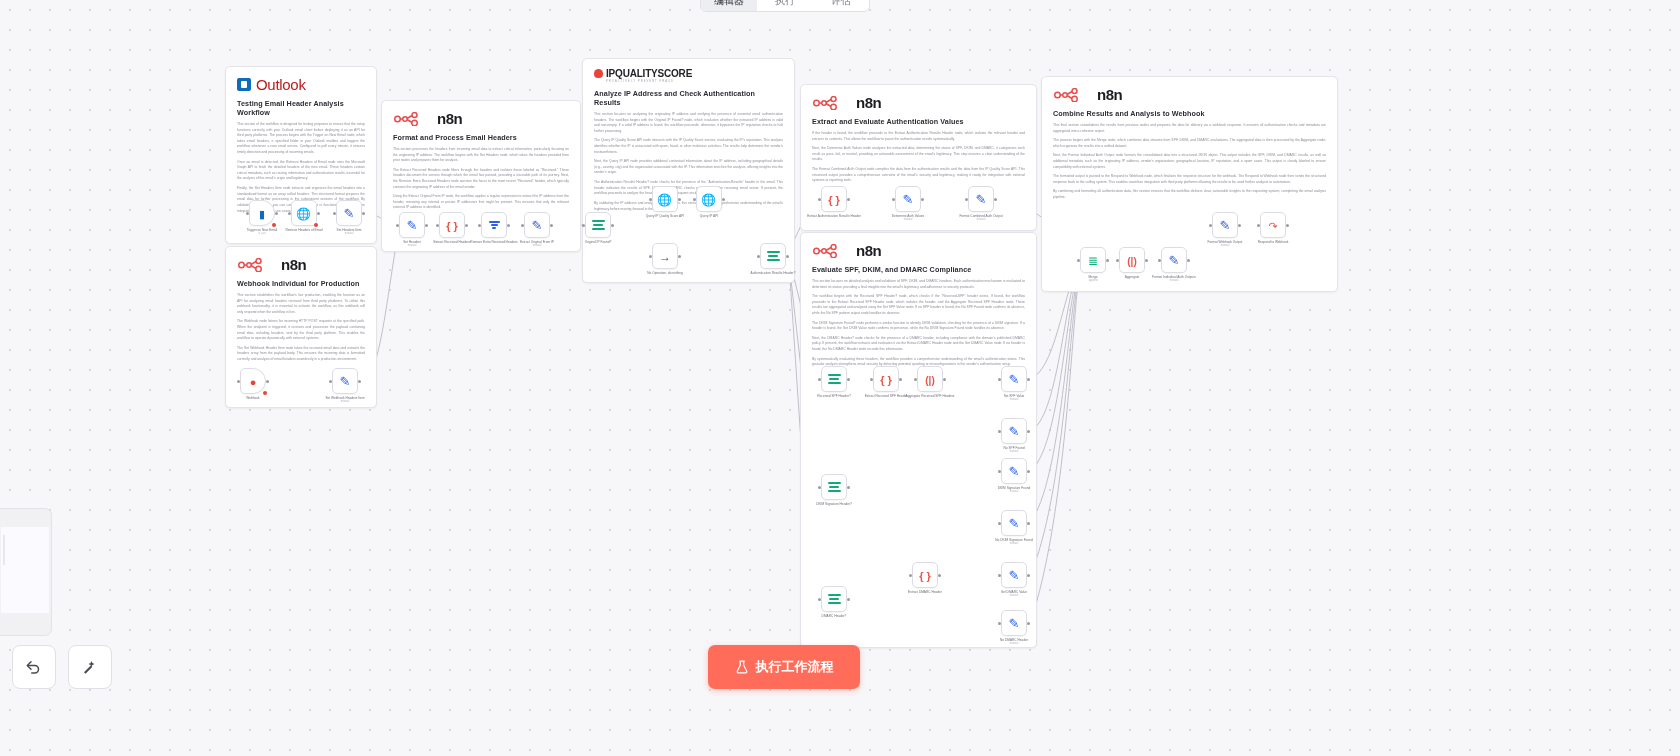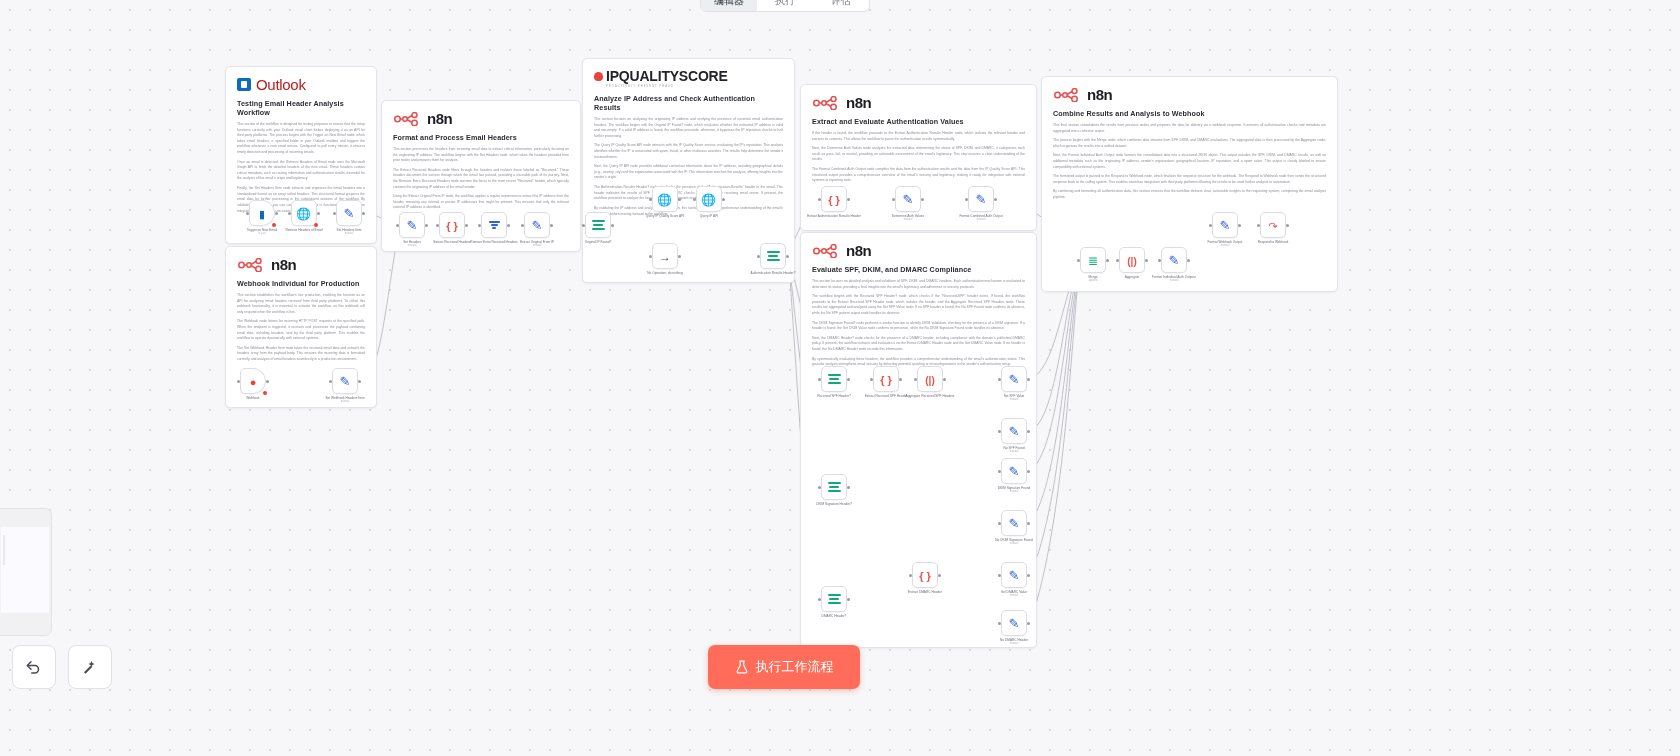--- a/index.html
+++ b/index.html
@@ -46,7 +46,7 @@
   .logo-ipq{ display:flex; flex-direction:column; gap:1px;}
   .logo-ipq .r1{ display:flex; align-items:center; gap:3px;}
   .logo-ipq .bug{ width:9px;height:9px;border-radius:50% 50% 45% 45%;background:#e8443a;}
-  .logo-ipq .nm{ font-size:14px;font-weight:bold;color:#22232a;letter-spacing:-.2px;}
+  .logo-ipq .nm{ font-size:10px;font-weight:bold;color:#22232a;letter-spacing:-.2px;}
   .logo-ipq .sub{ font-size:2.6px;color:#9a9aa4;letter-spacing:1.1px;margin-left:12px;}
 
   

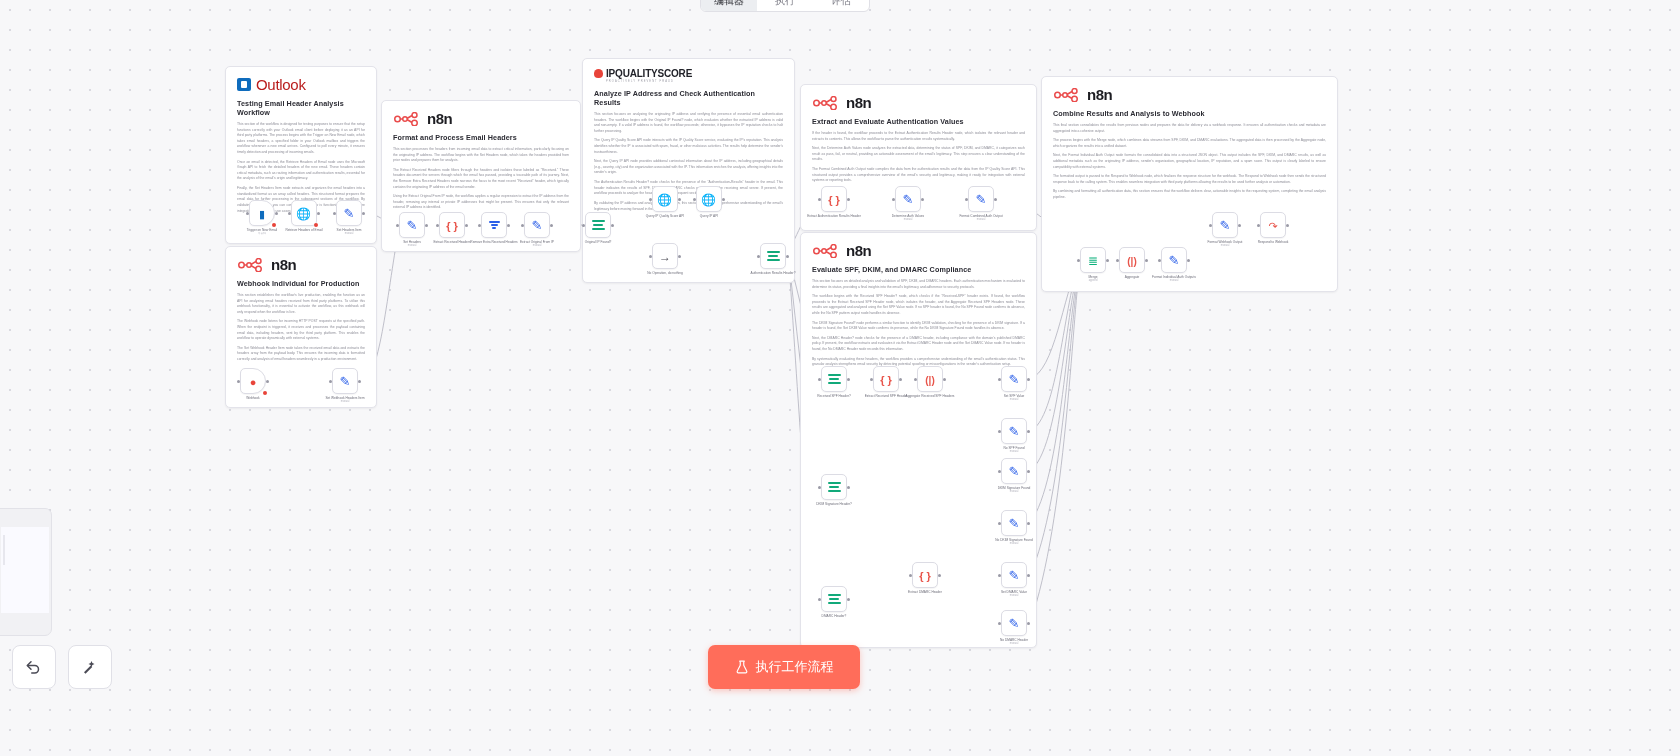--- a/index.html
+++ b/index.html
@@ -33,7 +33,7 @@
   .ptext{ font-size:3.4px; line-height:1.65; color:#8c8c96; text-align:justify; margin-bottom:4px;}
 
   
-  .logo-n8n{ display:flex; align-items:center; gap:0; }
+  .logo-n8n{ display:flex; align-items:center; gap:10px; }
   .logo-n8n .mark{ width:34px; height:14px; }
   .logo-n8n .wd{ font-size:15px; font-weight:bold; color:#1d1d22; letter-spacing:-.5px;}
   .logo-outlook{ display:flex; align-items:center; gap:5px;}

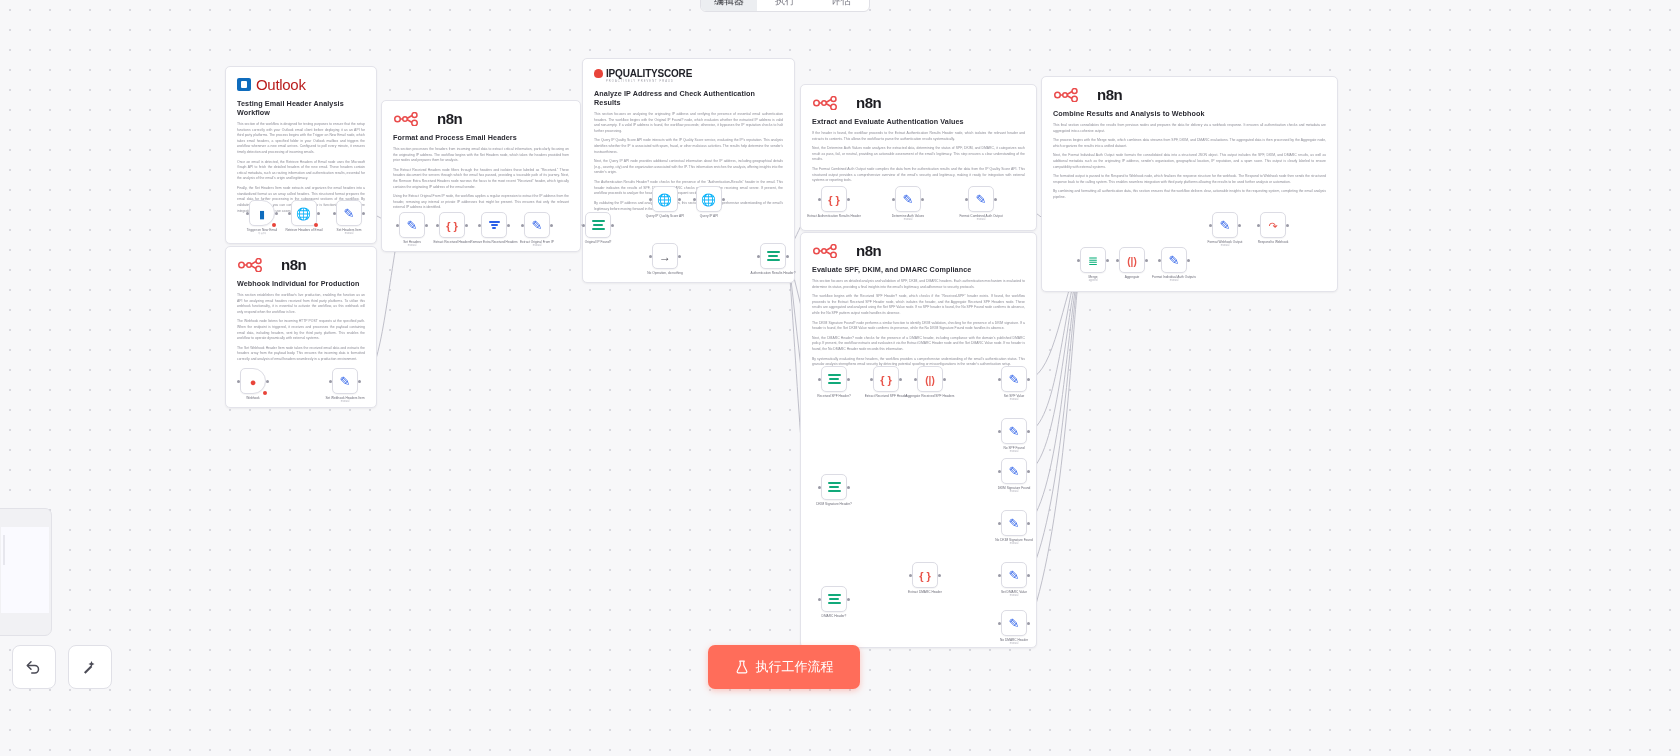--- a/index.html
+++ b/index.html
@@ -87,7 +87,7 @@
   .execbtn{
     position:absolute; left:708px; top:645px; width:152px; height:44px;
     background:#ff6d5a; border:none; border-radius:7px; color:#fff;
-    font-size:13px; font-weight:normal; cursor:pointer;
+    font-size:13px; font-weight:bold; cursor:pointer;
     display:flex;align-items:center;justify-content:center;gap:7px;
     box-shadow:0 2px 6px rgba(255,109,90,.35);
   }

